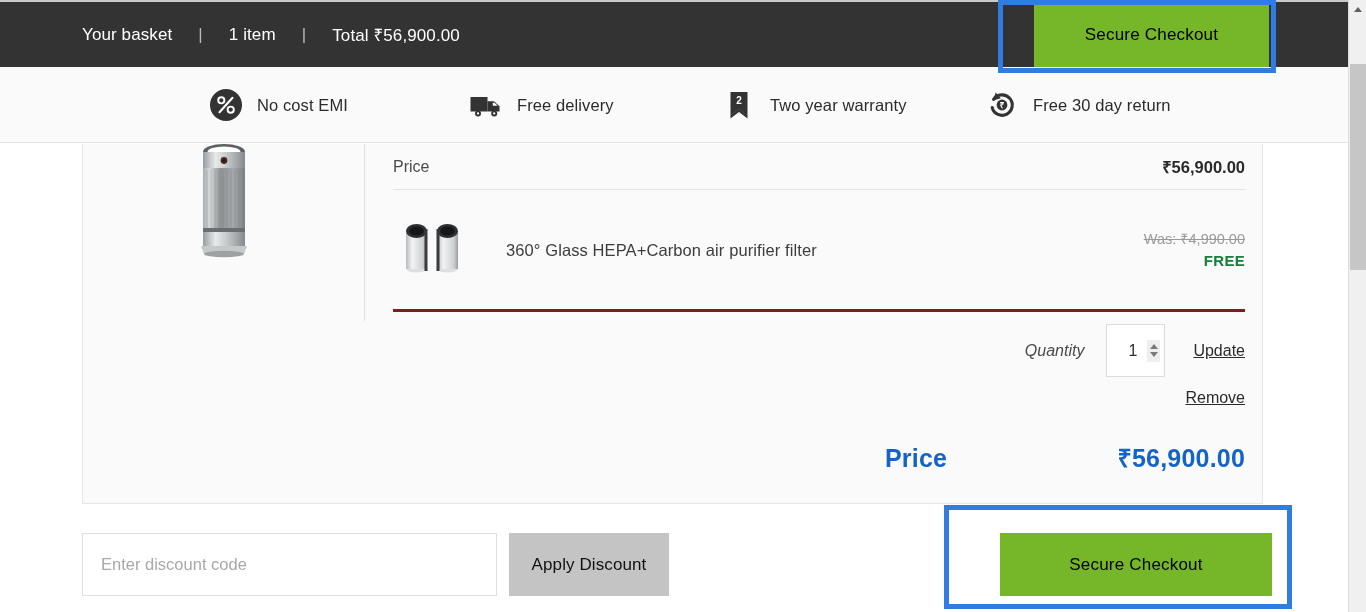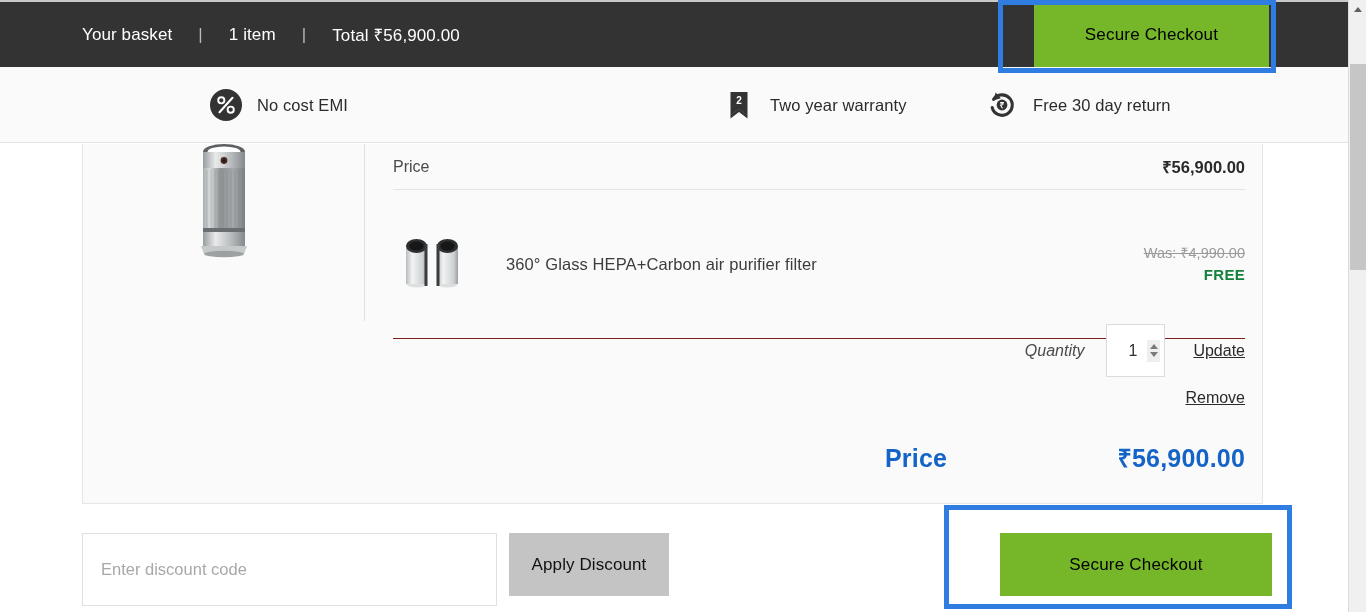--- a/index.html
+++ b/index.html
@@ -422,6 +422,18 @@
         <span class="feature-label">No cost EMI</span>
       </div>
 
+      <div class="feature" id="feature-delivery">
+        <svg class="feat-icon" viewBox="0 0 34 34">
+          <rect x="1.5" y="9" width="17" height="14.5" fill="#333333"></rect>
+          <path d="M18.5 13.2 H25 L30.5 18.2 V23.5 H18.5 Z" fill="#333333"></path>
+          <path d="M23.8 14.7 H25.4 L28.6 17.7 H23.8 Z" fill="#ffffff"></path>
+          <circle cx="9" cy="25.4" r="3" fill="#333333"></circle>
+          <circle cx="9" cy="25.4" r="1.1" fill="#ffffff"></circle>
+          <circle cx="25.2" cy="25.4" r="3" fill="#333333"></circle>
+          <circle cx="25.2" cy="25.4" r="1.1" fill="#ffffff"></circle>
+        </svg>
+        <span class="feature-label">Free delivery</span>
+      </div>
 
       <div class="feature" id="feature-warranty">
         <svg class="feat-icon" viewBox="0 0 34 34">

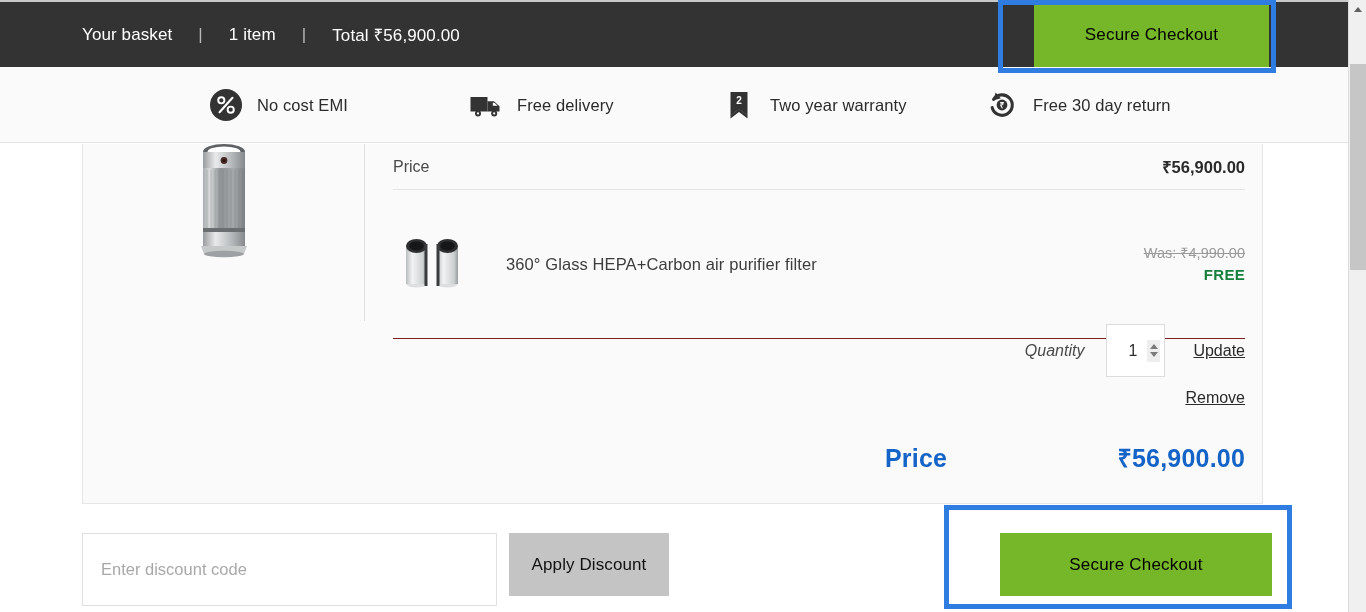--- a/index.html
+++ b/index.html
@@ -191,8 +191,8 @@
     position: absolute;
     left: 0; top: 47px;
     width: 852px;
-    height: 148px;
-    border-bottom: 1px solid #7f1d1d;
+    height: 121px;
+    border-bottom: 3px solid #7f1d1d;
     display: flex;
     align-items: center;
   }

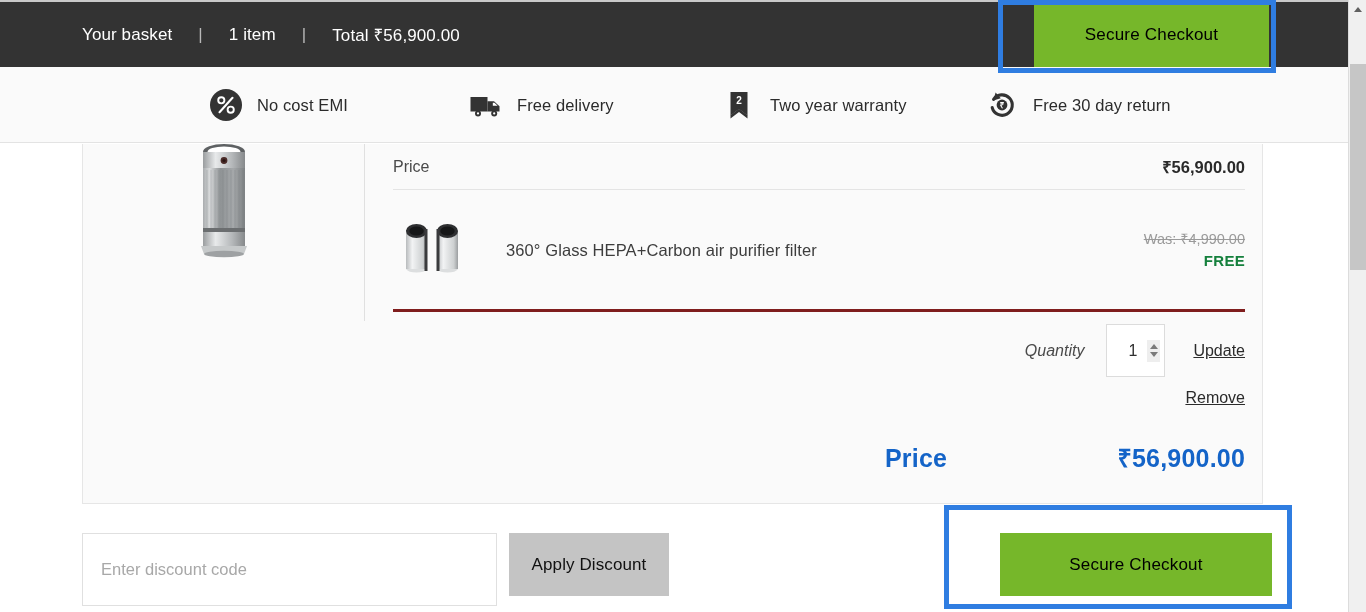--- a/index.html
+++ b/index.html
@@ -320,7 +320,7 @@
     left: 82px;
     top: 533px;
     width: 415px;
-    height: 73px;
+    height: 63px;
     background: #ffffff;
     border: 1px solid #e0e0e0;
     font-family: "Liberation Sans", sans-serif;

